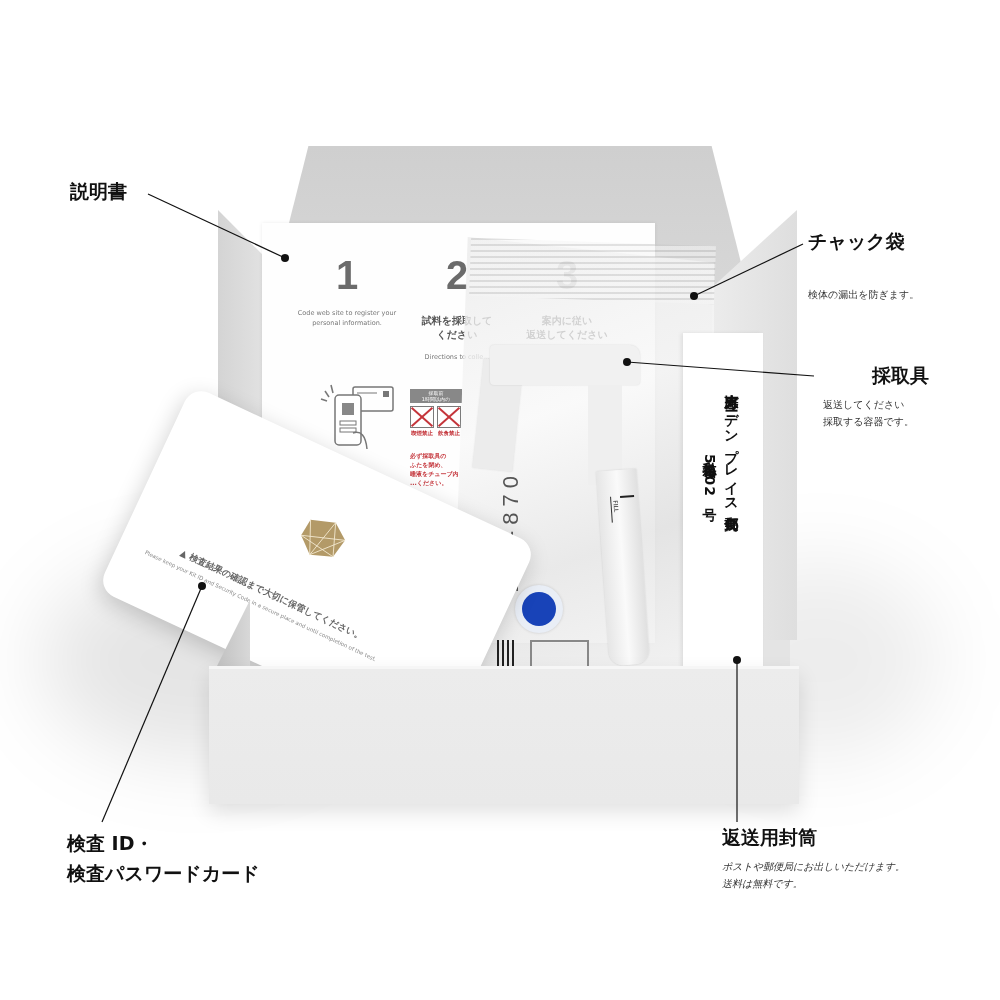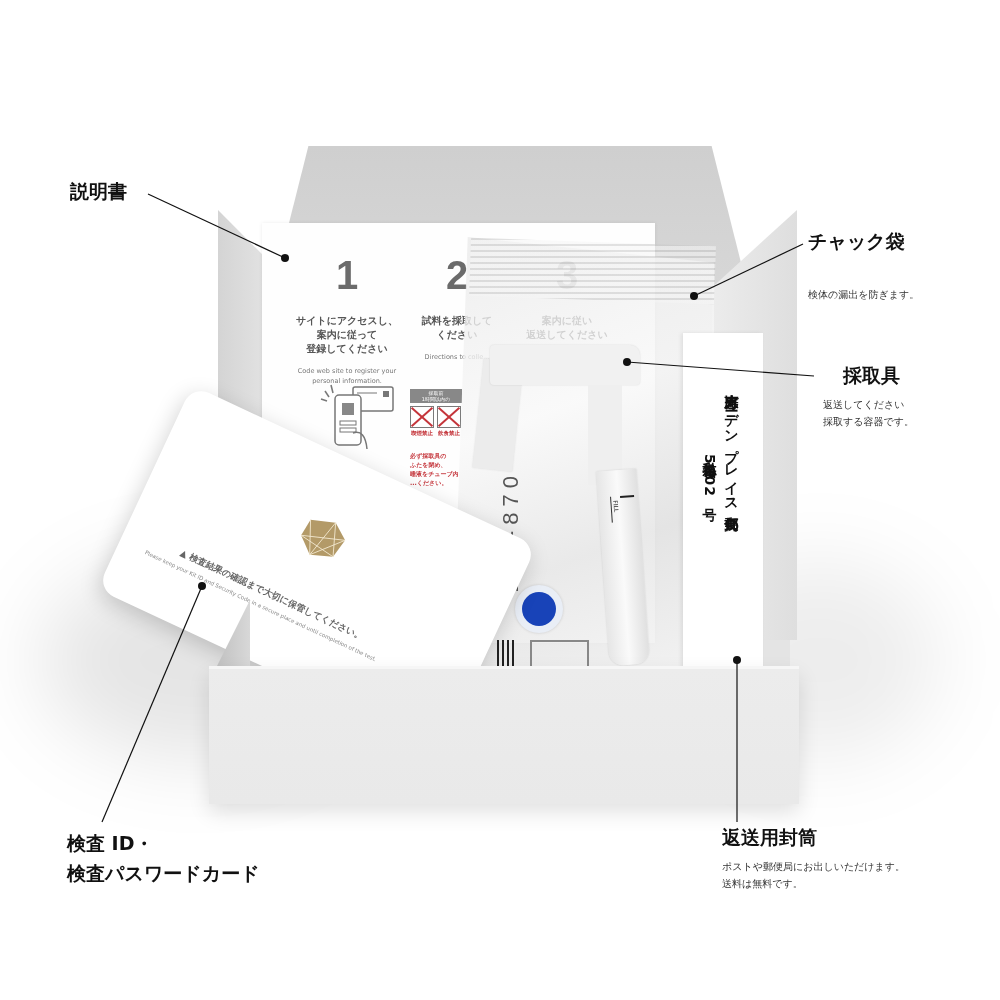--- a/index.html
+++ b/index.html
@@ -86,9 +86,6 @@
 <div class="abs sheet">
   <div class="step" style="left:20px;">
     <span class="step-num">1</span>
-    <div class="step-title">サイトにアクセスし、
-案内に従って
-登録してください</div>
     <div class="step-en">Code web site to register your
 personal information.</div>
   </div>

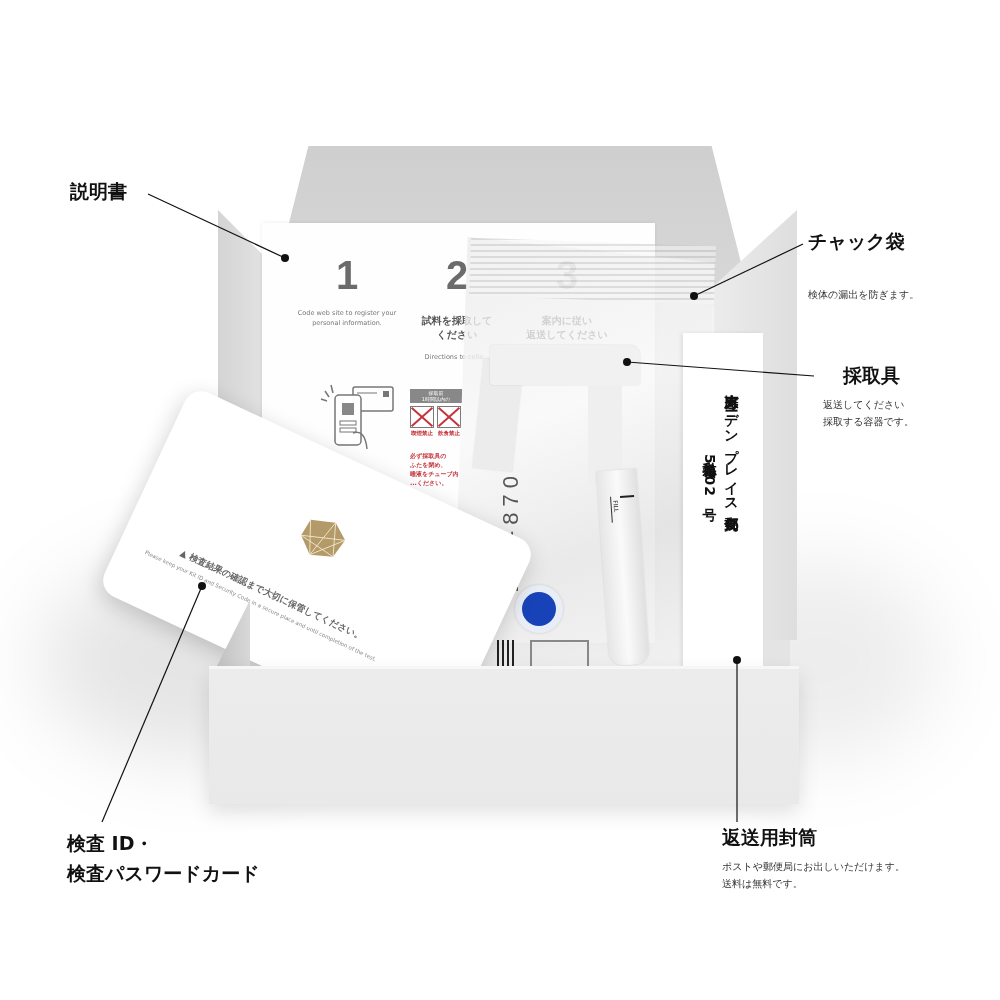--- a/index.html
+++ b/index.html
@@ -189,7 +189,7 @@
 <div class="callout-title" style="left:808px;top:226px;text-align:right;">チャック袋</div>
 <div class="callout-desc" style="left:808px;top:262px;margin-top:24px;">検体の漏出を防ぎます。</div>
 
-<div class="callout-title" style="left:843px;top:360px;">採取具</div>
+<div class="callout-title" style="left:872px;top:360px;">採取具</div>
 <div class="callout-desc" style="left:823px;top:396px;">返送してください
 採取する容器です。</div>
 

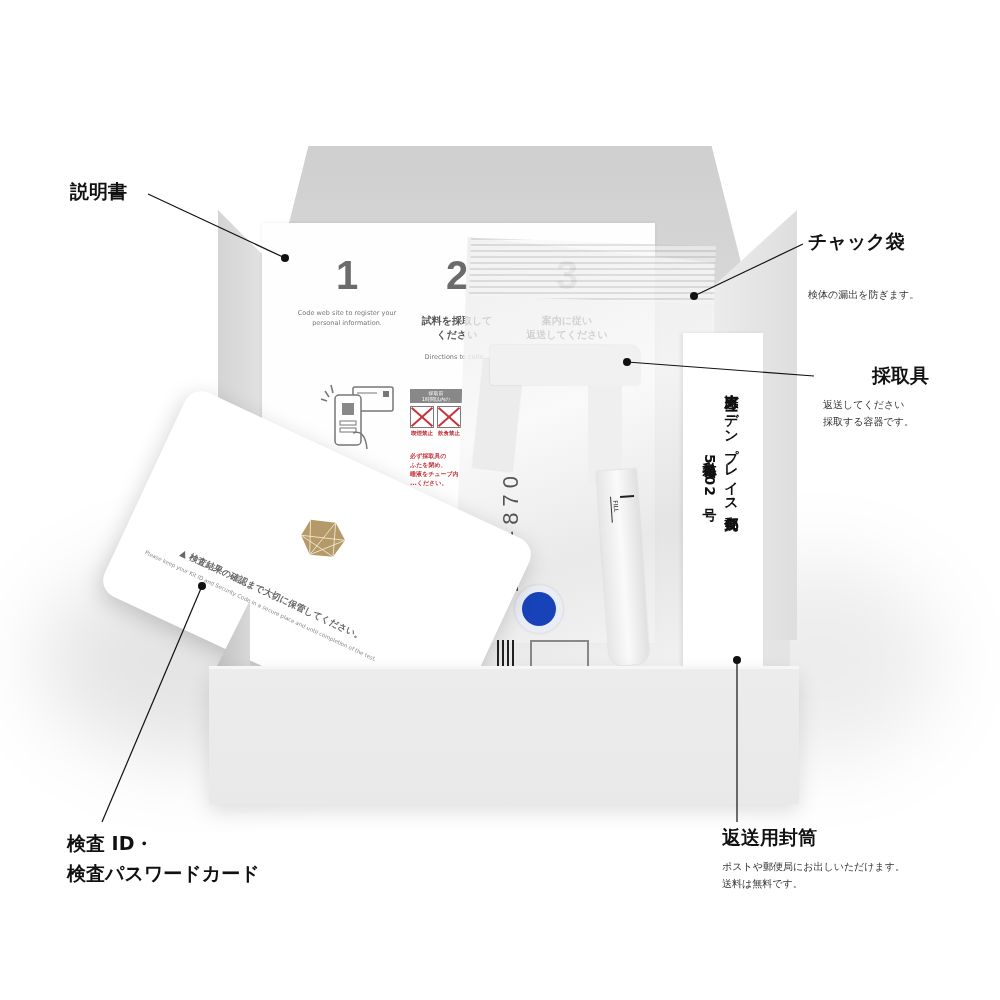--- a/index.html
+++ b/index.html
@@ -194,7 +194,7 @@
 採取する容器です。</div>
 
 <div class="callout-title" style="left:722px;top:822px;">返送用封筒</div>
-<div class="callout-desc" style="left:722px;top:858px;">ポストや郵便局にお出しいただけます。
+<div class="callout-desc" style="left:722px;top:858px;font-style:italic;">ポストや郵便局にお出しいただけます。
 送料は無料です。</div>
 
 <div class="callout-title" style="left:67px;top:828px;">検査 ID・

